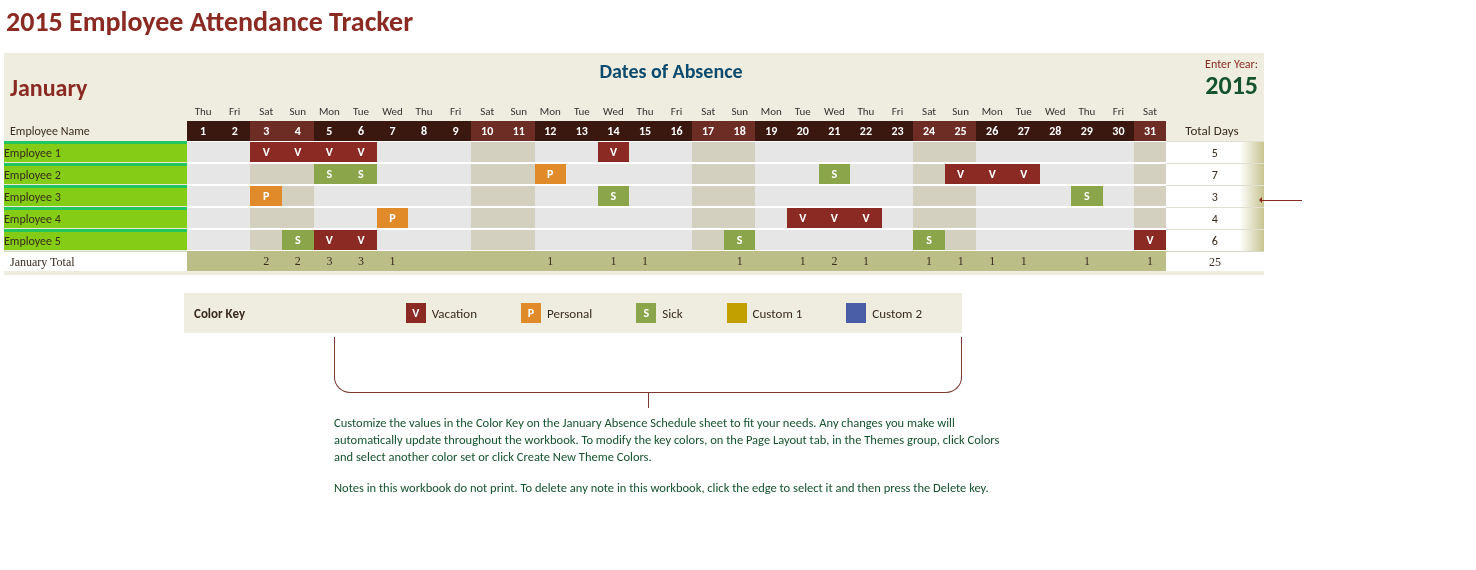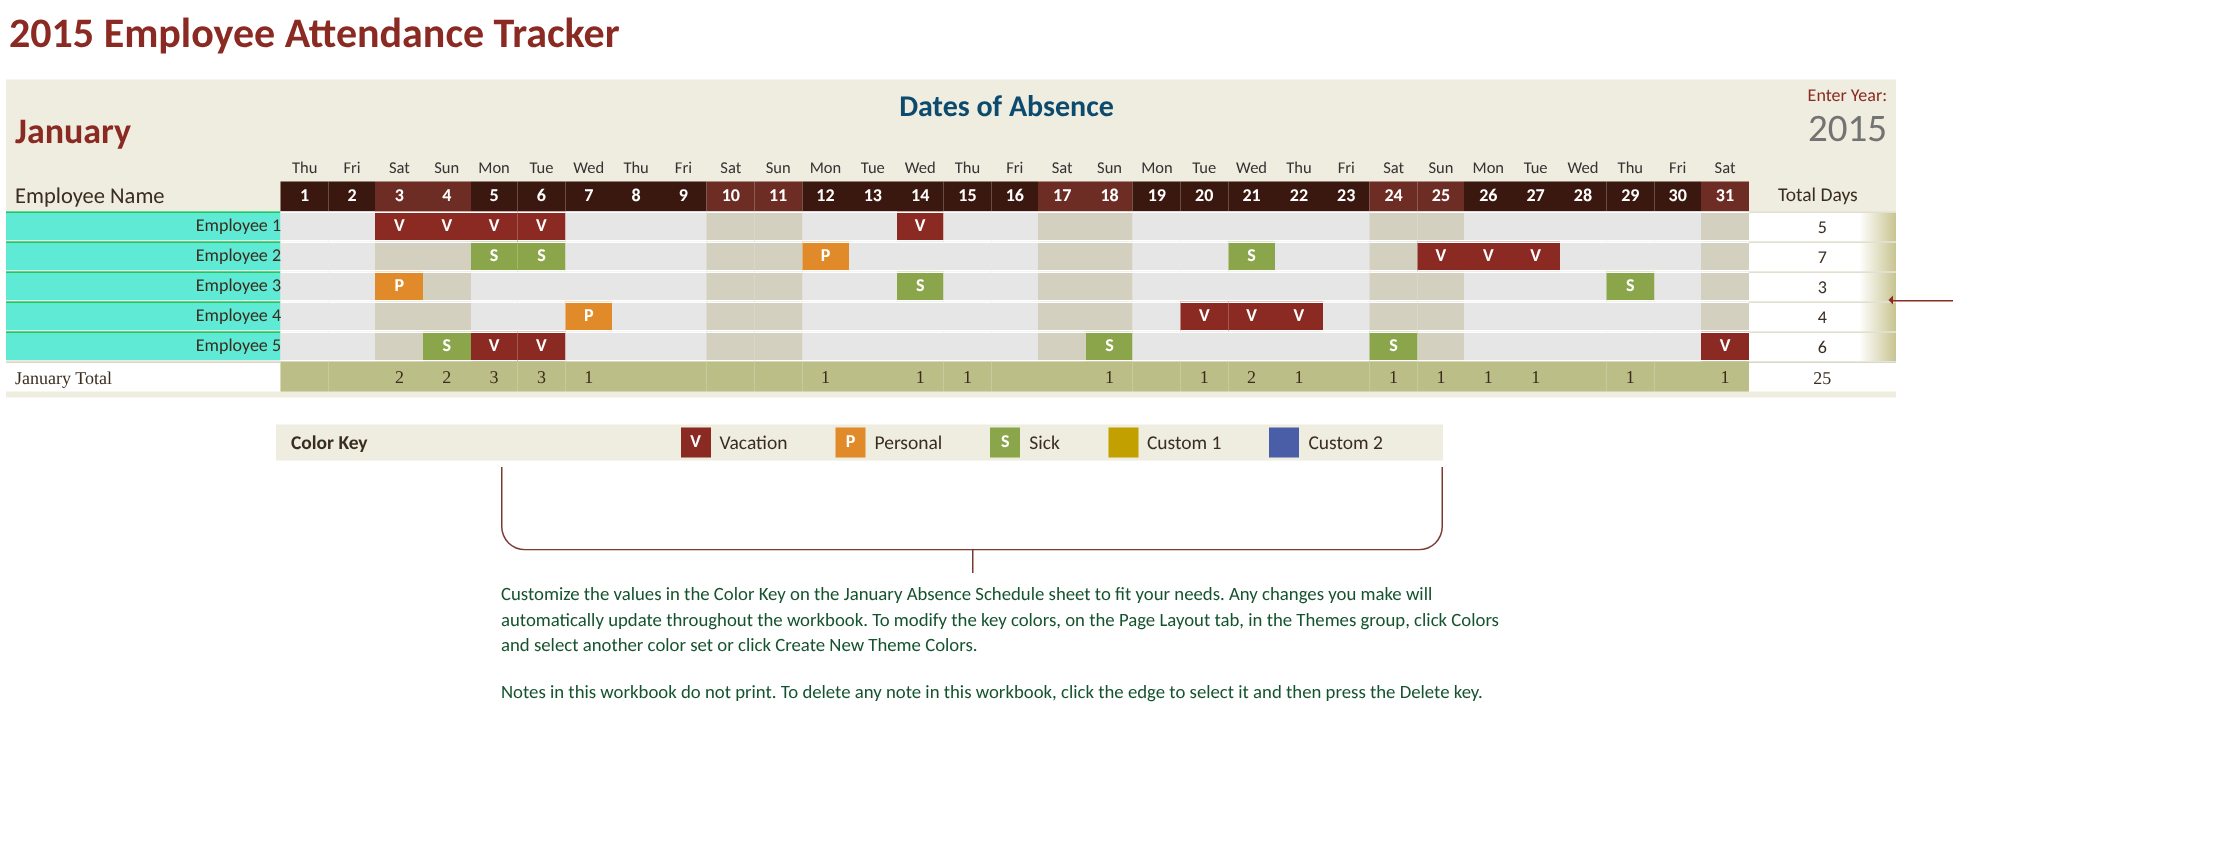--- a/index.html
+++ b/index.html
@@ -46,7 +46,7 @@
   }
   .year-box { width: 106px; padding-right:6px; text-align: right; }
   .year-lbl { color: #8a2a22; font-size: 12px; }
-  .year-val { color: #737373; font-weight: 400; font-size: 26px; margin-top:-2px;}
+  .year-val { color: #14532d; font-weight: 700; font-size: 26px; margin-top:-2px;}
   table {
     border-collapse: separate;
     border-spacing: 0;

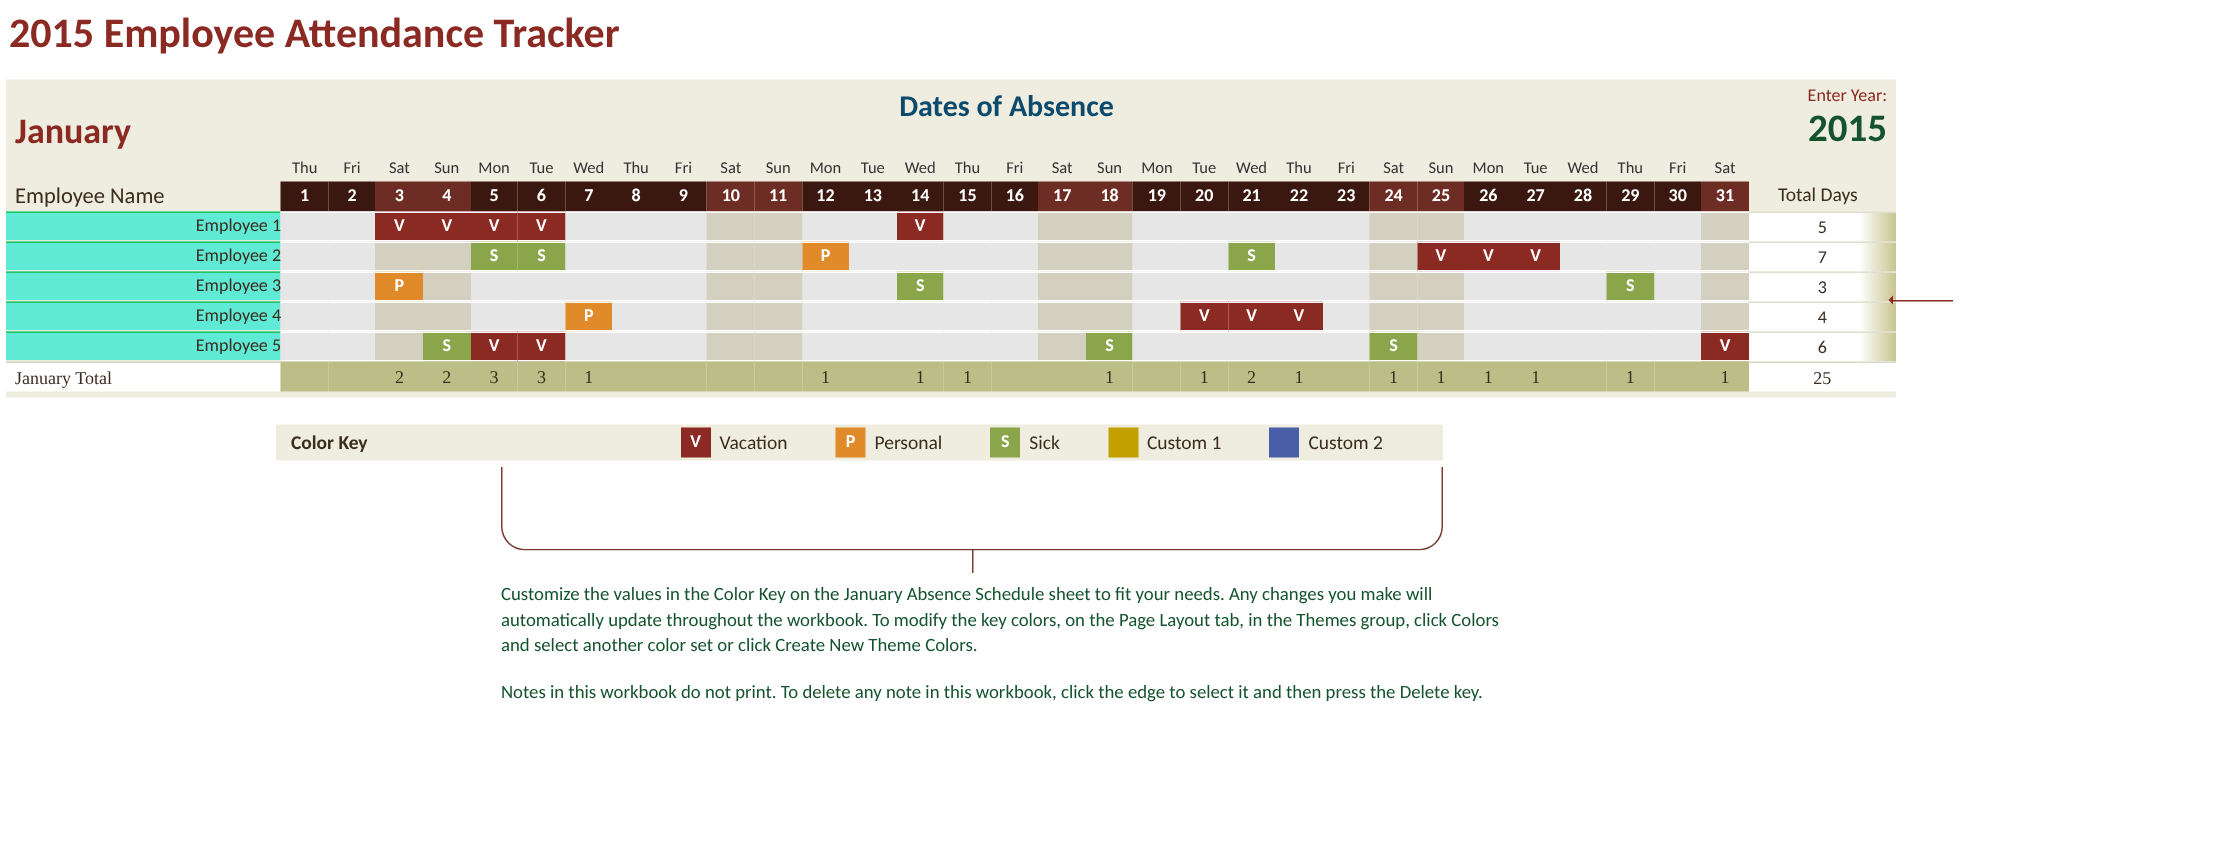--- a/index.html
+++ b/index.html
@@ -59,7 +59,7 @@
   col.totcol  { width: 96px; }
   td, th { padding: 0; text-align: center; height: 18px; line-height: 18px; border:0; }
   th.dayname { font-size: 11px; font-weight: 400; color:#333; background:#eeeddf;}
-  tr.daynum-row td.first { background:#eeeddf; text-align:left; padding-left:6px; font-size:15px; height:20px;}
+  tr.daynum-row td.first { background:#eeeddf; text-align:left; padding-left:6px; font-size:12px; height:20px;}
   tr.daynum-row td.daynum { background:#3a1810; color:#fff; font-weight:600; height:20px;}
   tr.daynum-row td.daynum.wk { background:#6d2d24; }
   tr.daynum-row td.totlabel { background:#eeeddf; text-align:center; font-size:13px; padding-right:6px;}

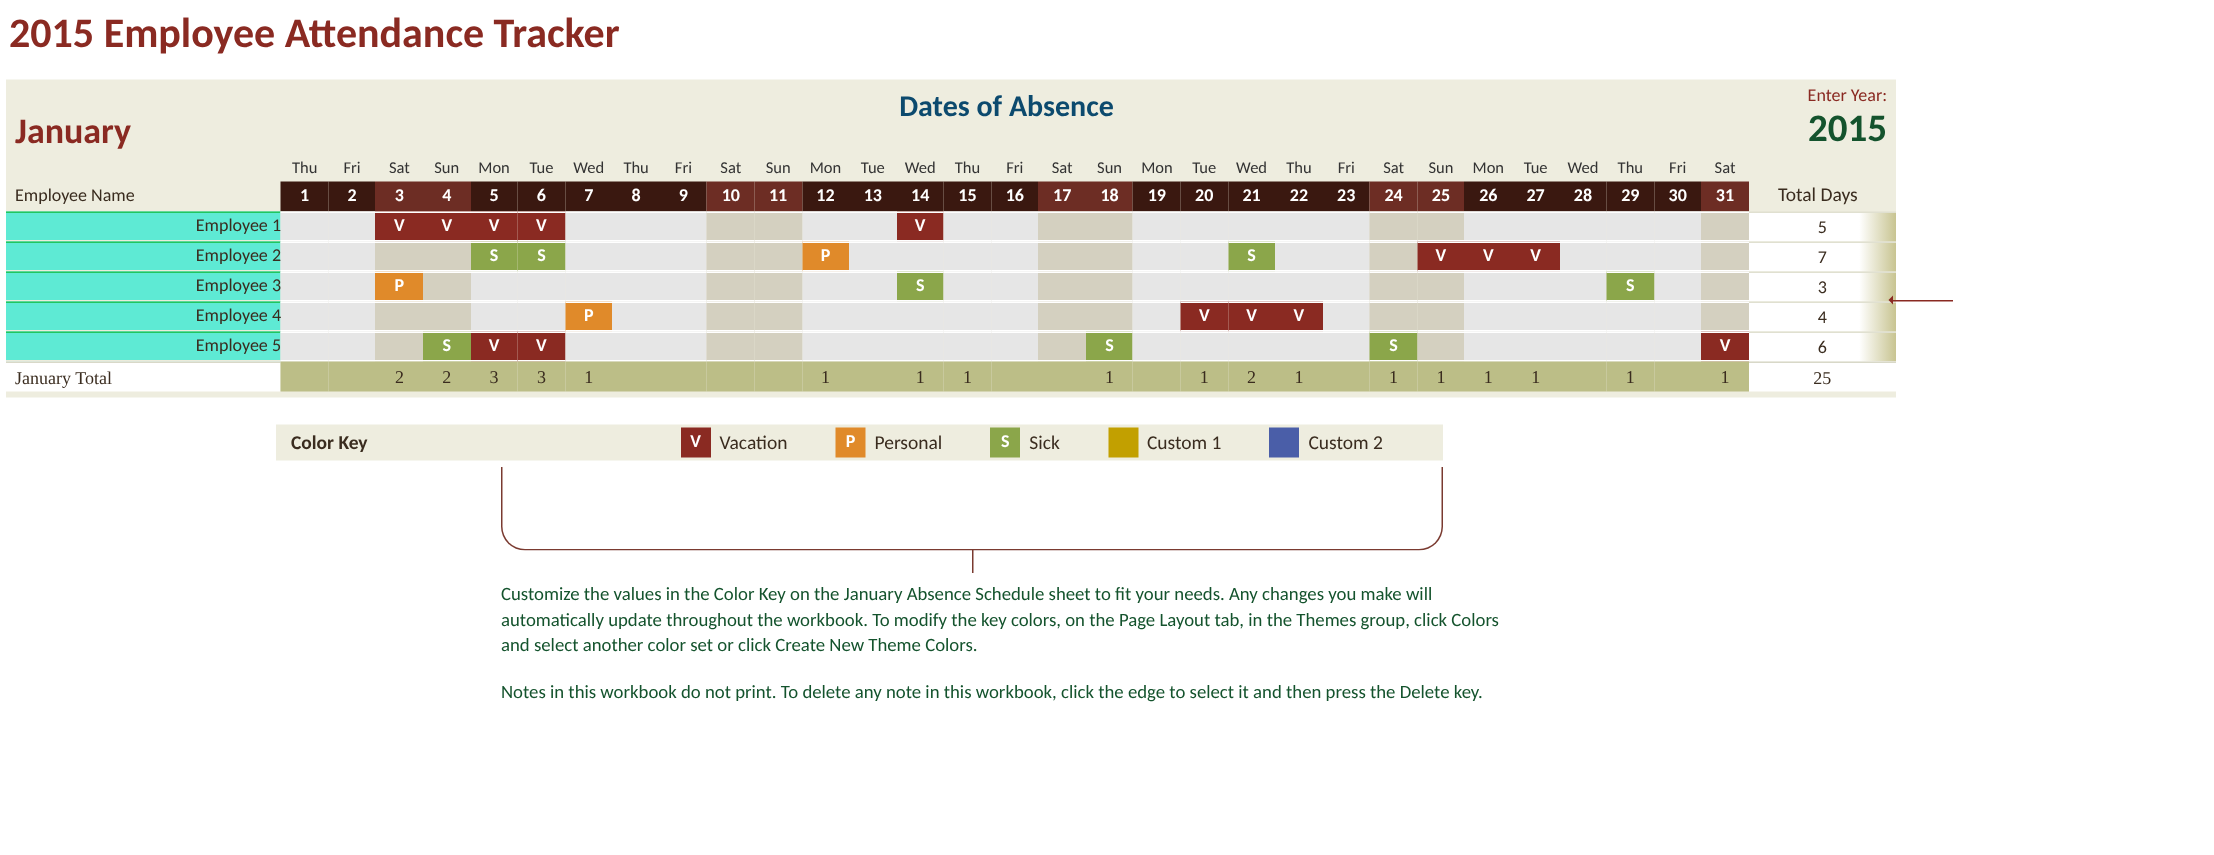--- a/index.html
+++ b/index.html
@@ -64,7 +64,7 @@
   tr.daynum-row td.daynum.wk { background:#6d2d24; }
   tr.daynum-row td.totlabel { background:#eeeddf; text-align:center; font-size:13px; padding-right:6px;}
   tr.emp-row td { height:20px; }
-  tr.emp-row td.first { background:#5eead4; border-top:1px solid #22c55e; border-bottom:1px solid #ebebdb; text-align:right; }
+  tr.emp-row td.first { background:#84cc16; border-top:3px solid #22c55e; border-bottom:1px solid #ebebdb; text-align:left; }
   tr.emp-row td.cell { background:#e6e6e6; border-top:1px solid #fff; border-bottom:1px solid #fff;}
   tr.emp-row td.cell.wk { background:#d4d0c0; }
   tr.emp-row td.tot {

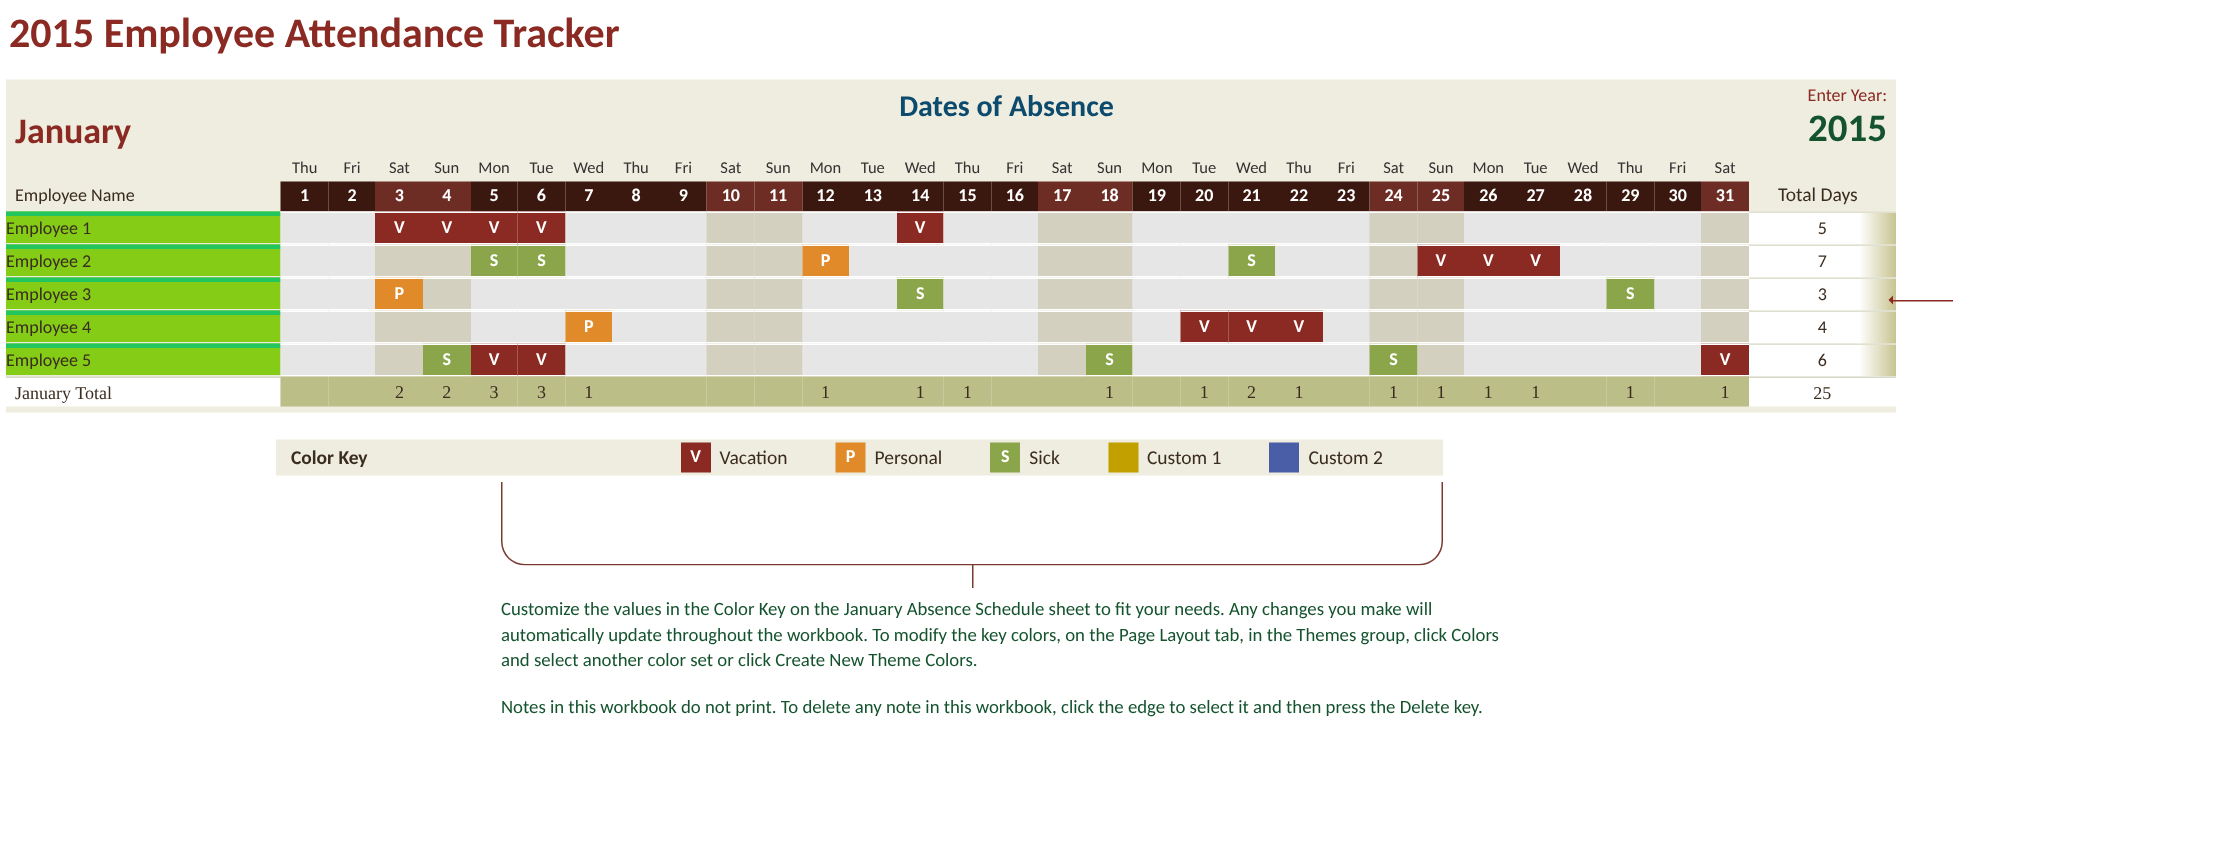--- a/index.html
+++ b/index.html
@@ -84,11 +84,11 @@
     margin-top: 18px;
     margin-left: 180px;
     width: 778px;
-    height: 24px;
+    height: 40px;
     background:#eeeddf;
     display:flex;
     align-items:center;
-    gap:2px;
+    gap:14px;
     padding:0 10px;
     font-size:13px;
   }

